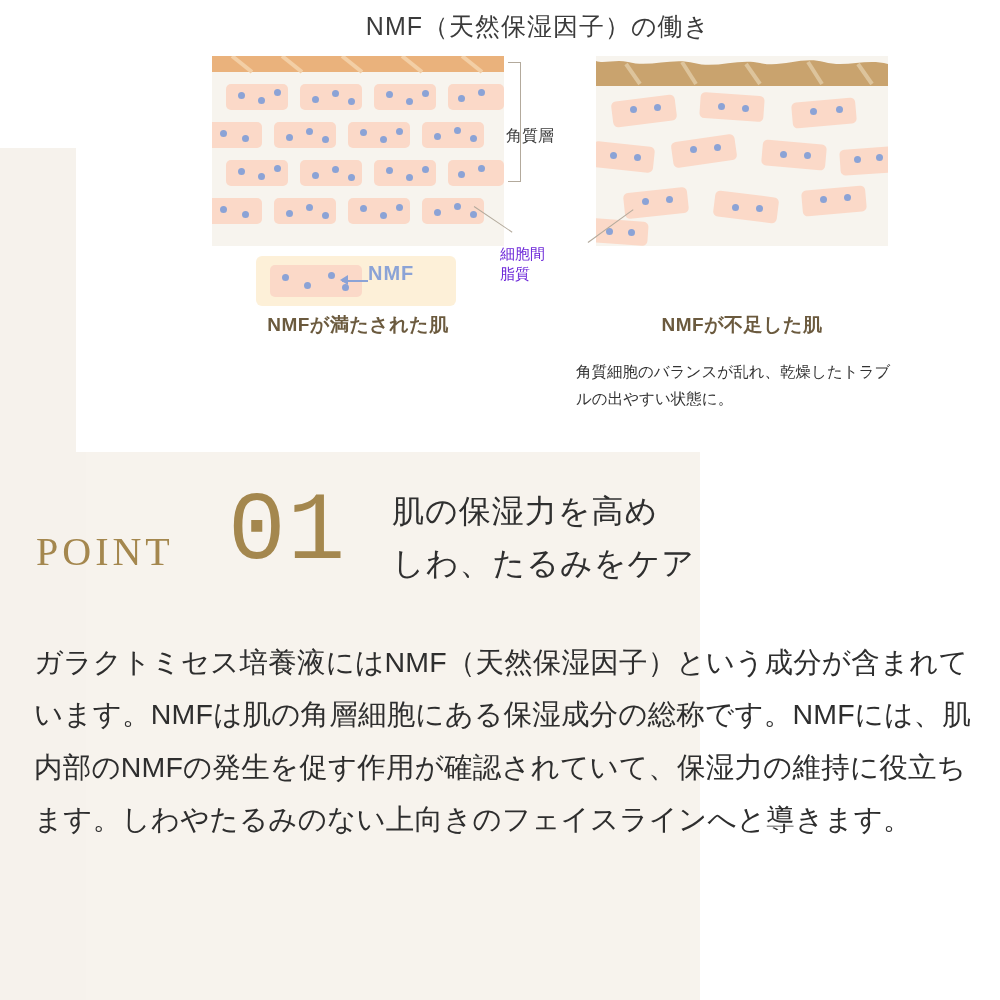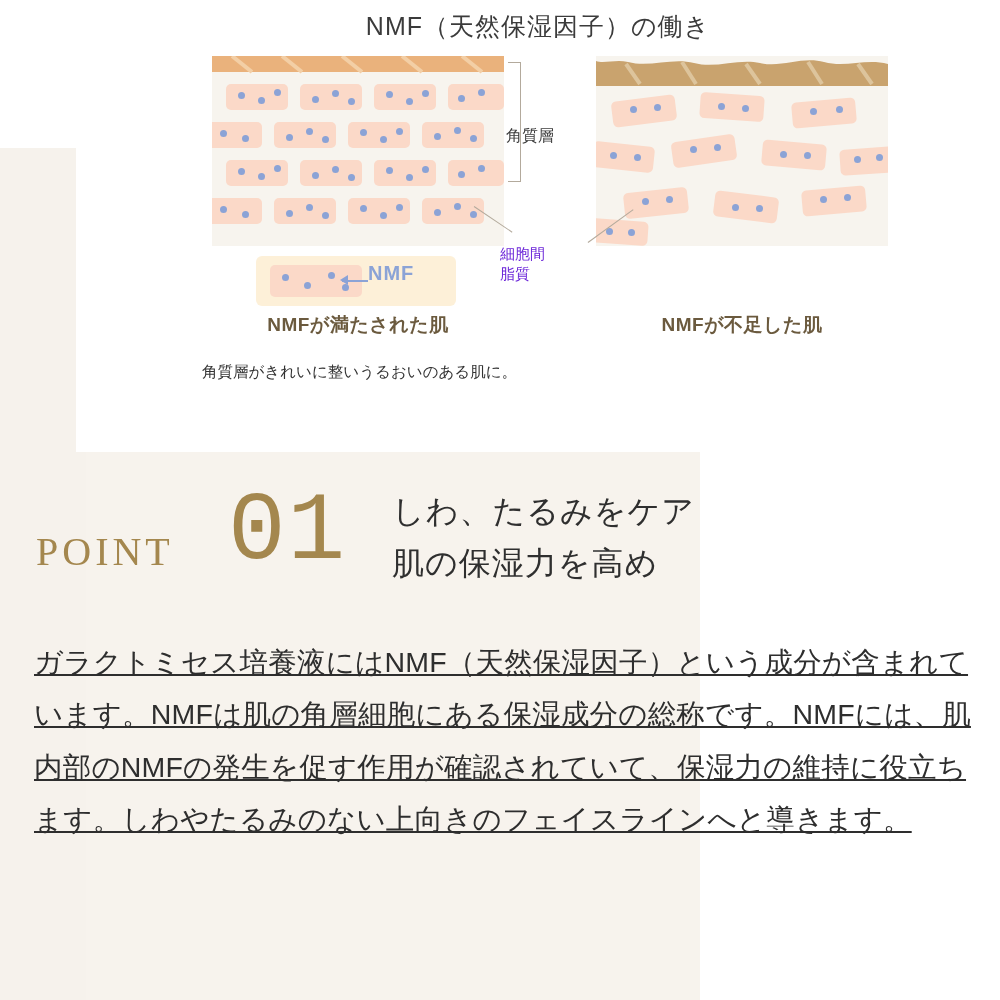--- a/index.html
+++ b/index.html
@@ -273,7 +273,6 @@
   <div class="sub-title sub-left">NMFが満たされた肌</div>
   <div class="sub-title sub-right">NMFが不足した肌</div>
 
-  <div class="sub-desc desc-left">角質層がきれいに整いうるおいのある肌に。</div>
 </div>
 
 <div class="point-word">POINT</div>

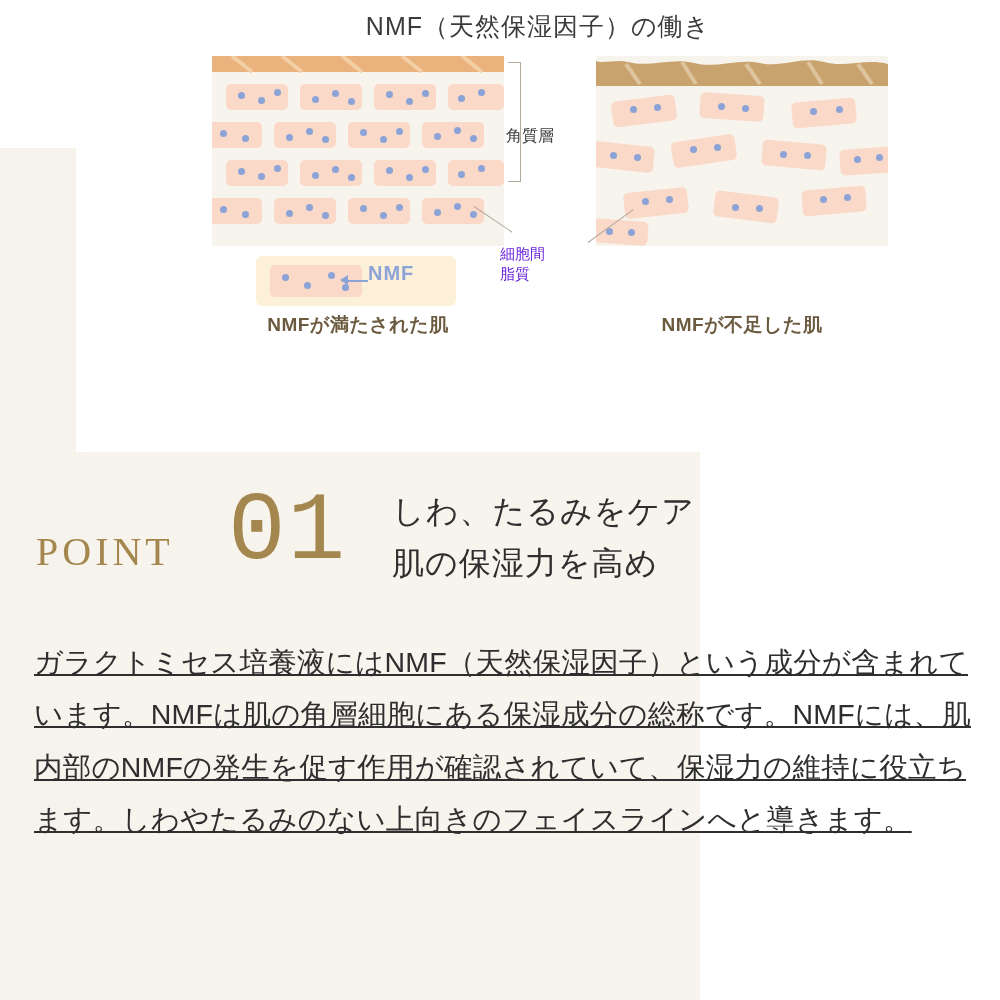--- a/index.html
+++ b/index.html
@@ -273,6 +273,7 @@
   <div class="sub-title sub-left">NMFが満たされた肌</div>
   <div class="sub-title sub-right">NMFが不足した肌</div>
 
+  <div class="sub-desc desc-right">角質細胞のバランスが乱れ、乾燥したトラブルの出やすい状態に。</div>
 </div>
 
 <div class="point-word">POINT</div>

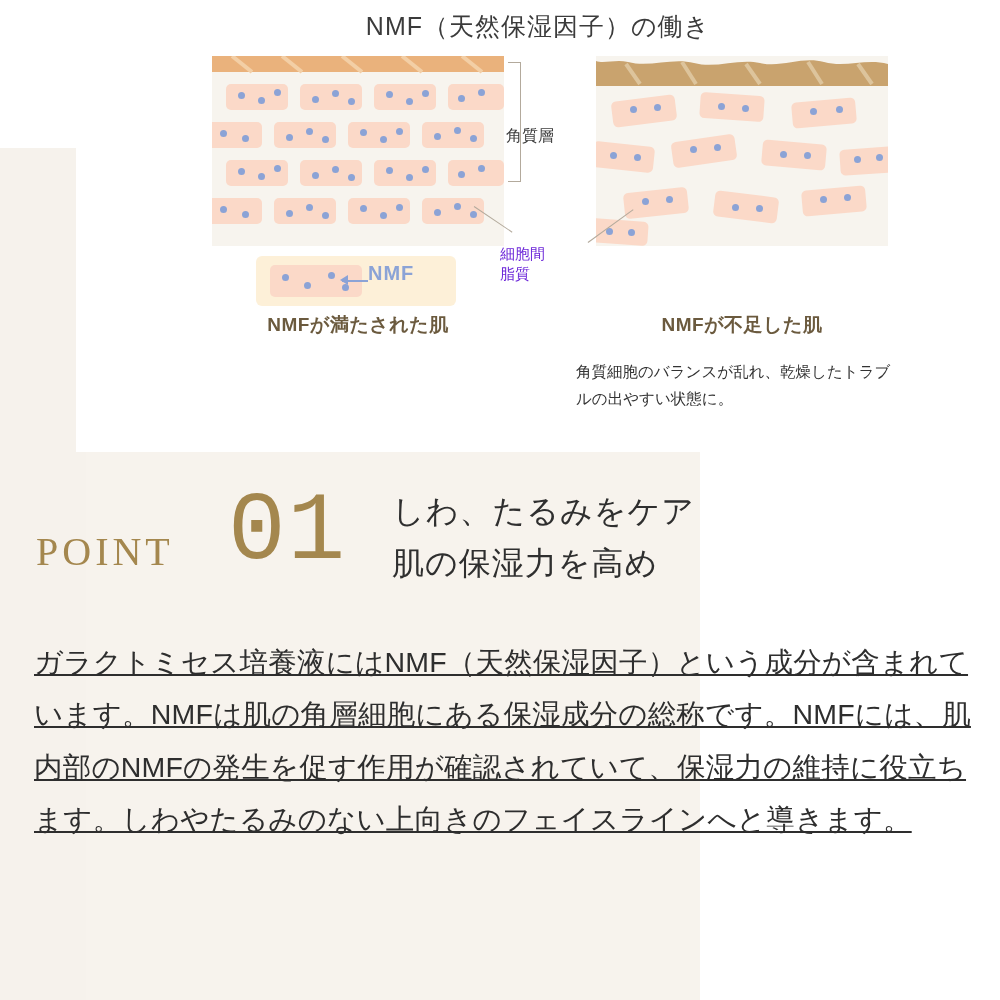--- a/index.html
+++ b/index.html
@@ -279,8 +279,8 @@
 <div class="point-word">POINT</div>
 <div class="point-num">01</div>
 <div class="point-head">
+  <div>肌の保湿力を高め</div>
   <div>しわ、たるみをケア</div>
-  <div>肌の保湿力を高め</div>
 </div>
 
 <div class="body-copy">ガラクトミセス培養液にはNMF（天然保湿因子）という成分が含まれています。NMFは肌の角層細胞にある保湿成分の総称です。NMFには、肌内部のNMFの発生を促す作用が確認されていて、保湿力の維持に役立ちます。しわやたるみのない上向きのフェイスラインへと導きます。</div>

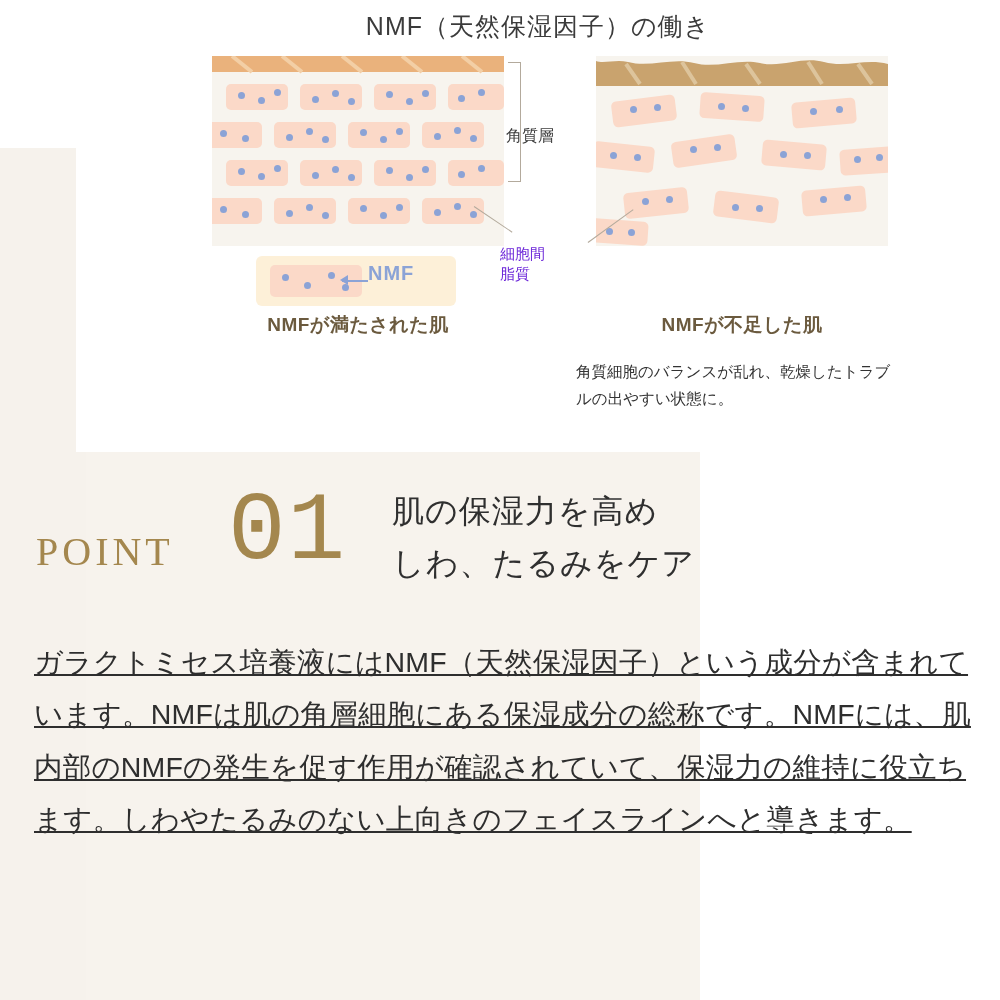--- a/index.html
+++ b/index.html
@@ -118,7 +118,7 @@
   
   .body-copy{
     position:absolute;left:34px;top:636px;width:940px;
-    font-size:28.5px;line-height:1.84;color:#2e2e2e;letter-spacing:0.2px;text-decoration:underline;
+    font-size:28.5px;line-height:1.84;color:#2e2e2e;letter-spacing:0.2px;
   }
 </style>
 </head>

